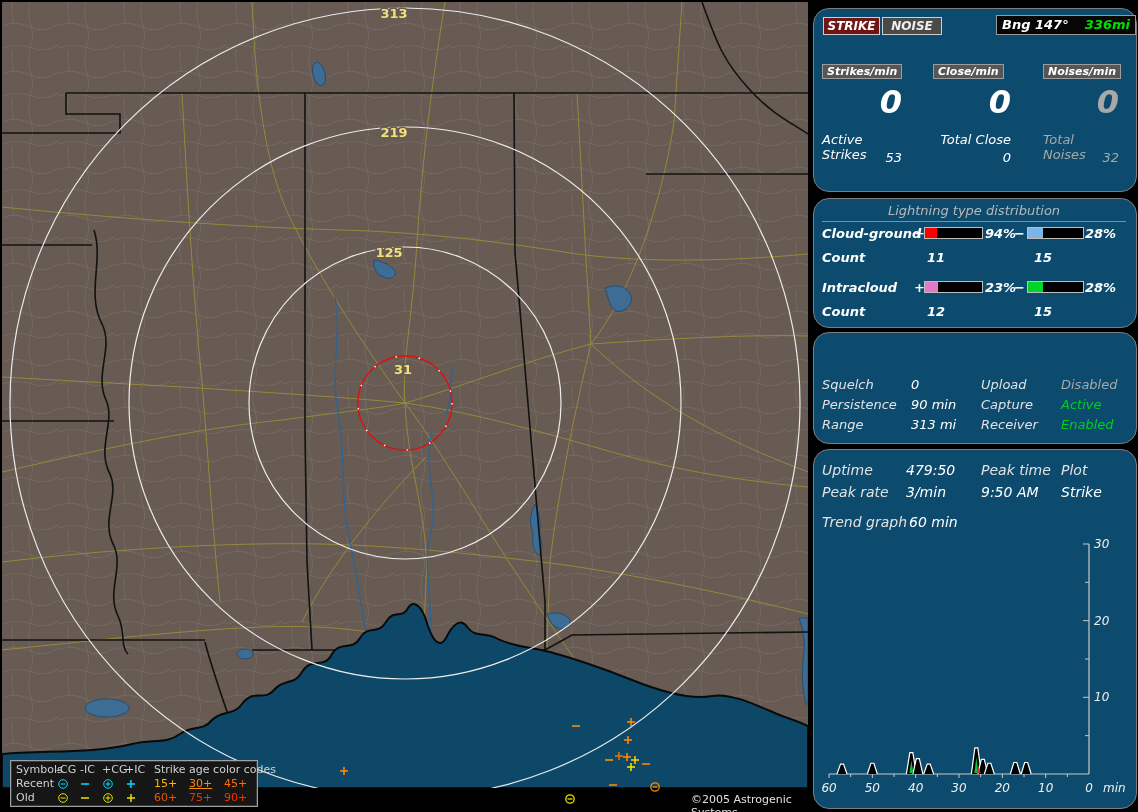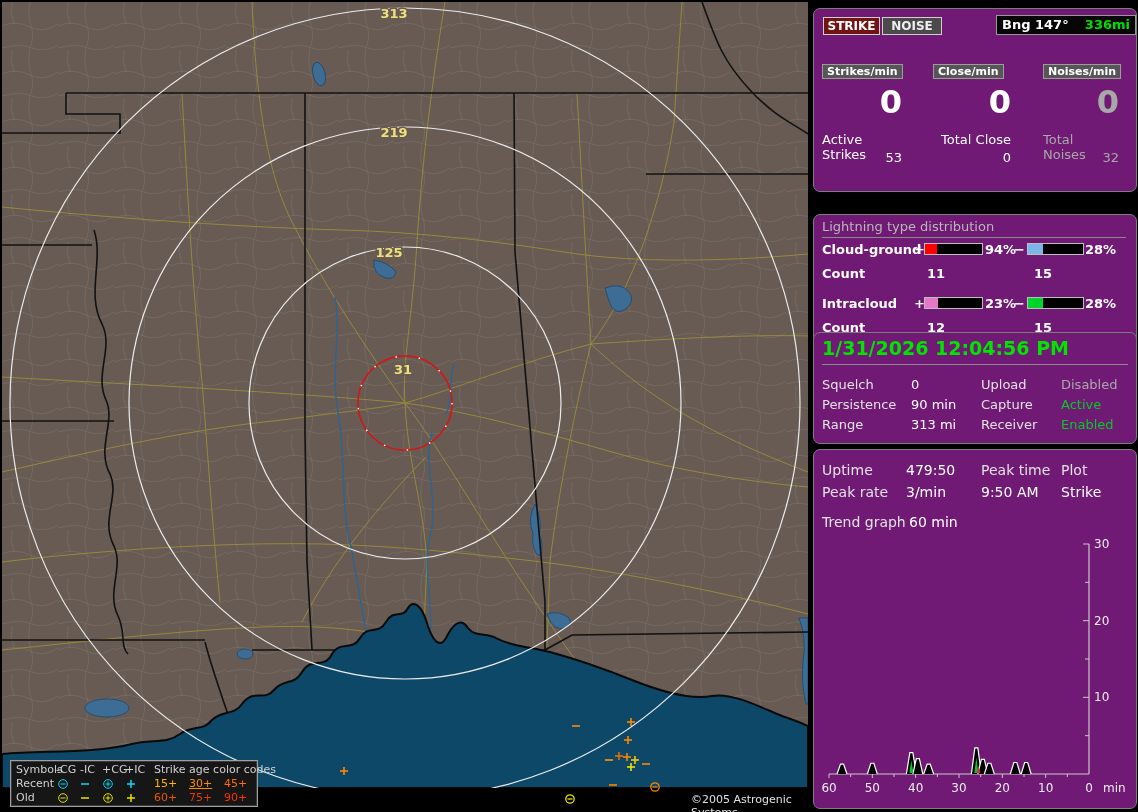--- a/index.html
+++ b/index.html
@@ -15,7 +15,7 @@
   .legend .cell{position:absolute;white-space:nowrap;line-height:12px;}
   .legend svg{display:block;}
   
-  .panel{position:absolute;background:#701a75;border:1px solid #7d7d7d;border-radius:7px;}
+  .panel{position:absolute;background:#0c4a6e;border:1px solid #7d7d7d;border-radius:16px;font-style:italic;}
   #panel-top   {left:813px;top:8px;  width:322px;height:182px;}
   #panel-dist  {left:813px;top:214px;width:322px;height:128px;}
   #panel-status{left:813px;top:332px;width:322px;height:110px;}

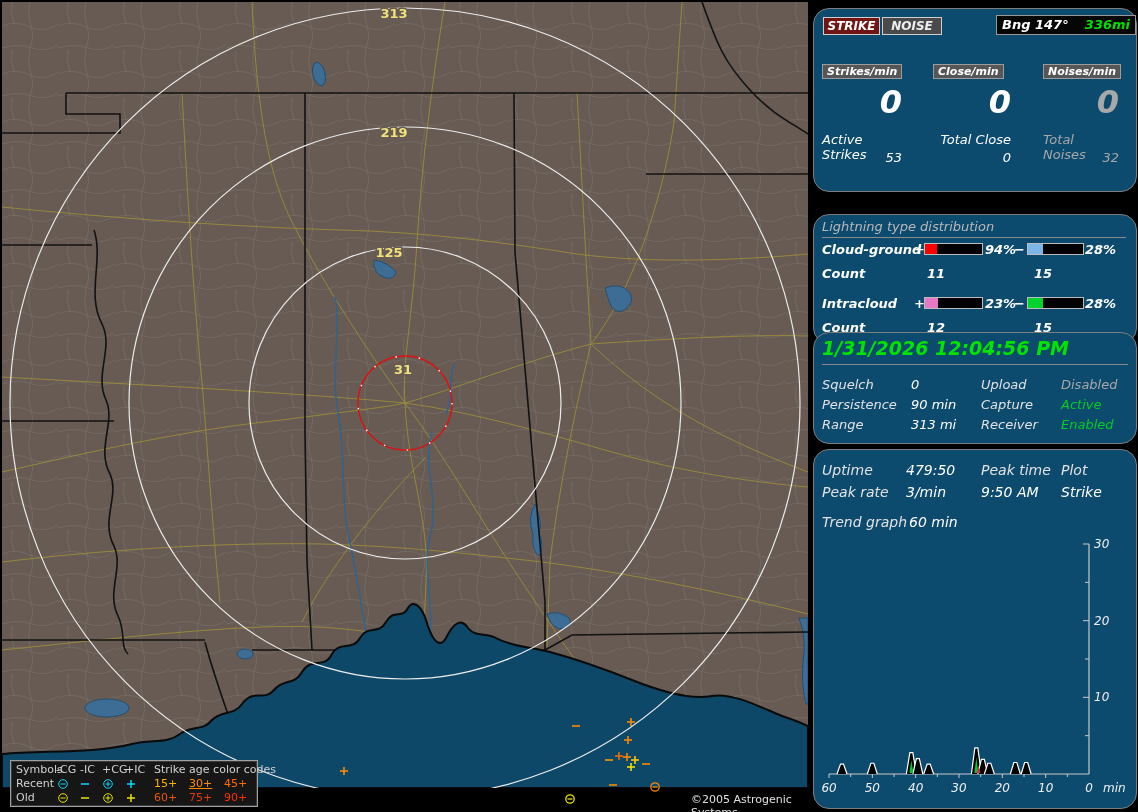--- a/index.html
+++ b/index.html
@@ -17,7 +17,7 @@
   
   .panel{position:absolute;background:#0c4a6e;border:1px solid #7d7d7d;border-radius:16px;font-style:italic;}
   #panel-top   {left:813px;top:8px;  width:322px;height:182px;}
-  #panel-dist  {left:813px;top:214px;width:322px;height:128px;}
+  #panel-dist  {left:813px;top:198px;width:322px;height:128px;text-align:center;}
   #panel-status{left:813px;top:332px;width:322px;height:110px;}
   #panel-stats {left:813px;top:449px;width:322px;height:358px;}
   .abs{position:absolute;}

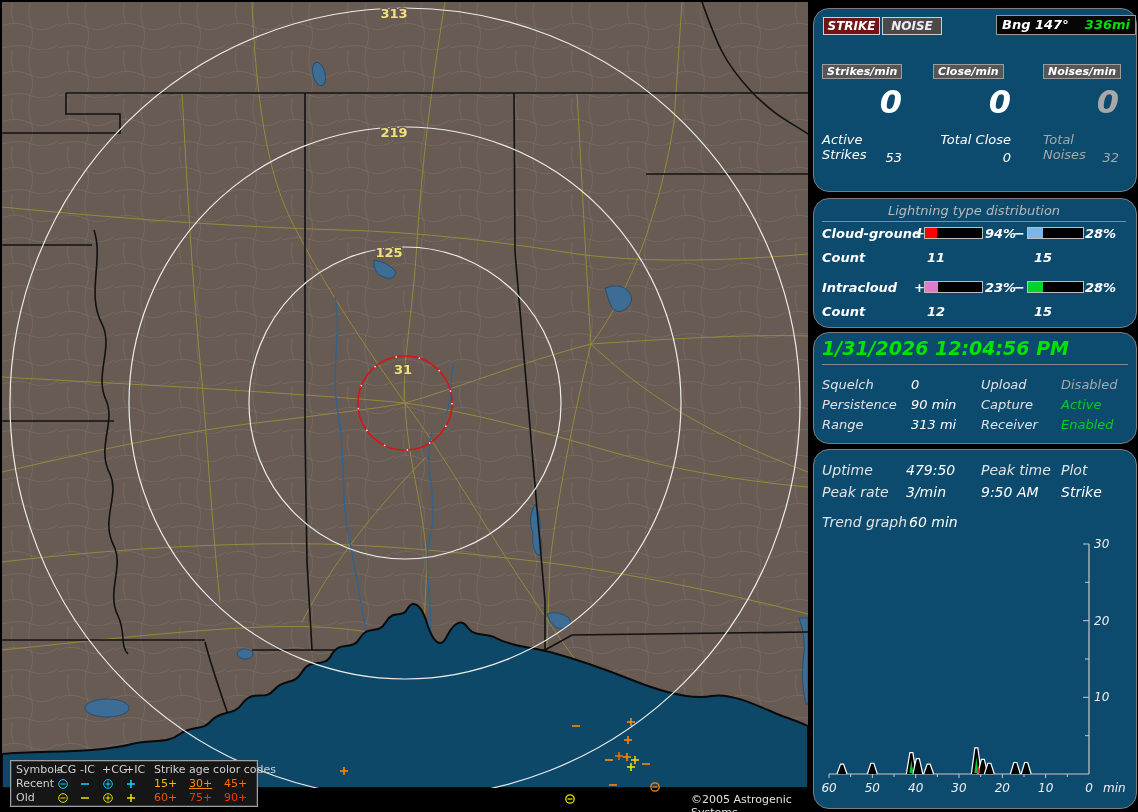--- a/index.html
+++ b/index.html
@@ -329,7 +329,6 @@
   </div>
 
   <div class="panel" id="panel-status">
-    <div class="abs clock">1/31/2026 12:04:56 PM</div>
     <div class="srow" style="top:44px;left:8px">
       <span class="lbl">Squelch</span></div>
     <div class="srow" style="top:44px;left:97px"><span>0</span></div>

